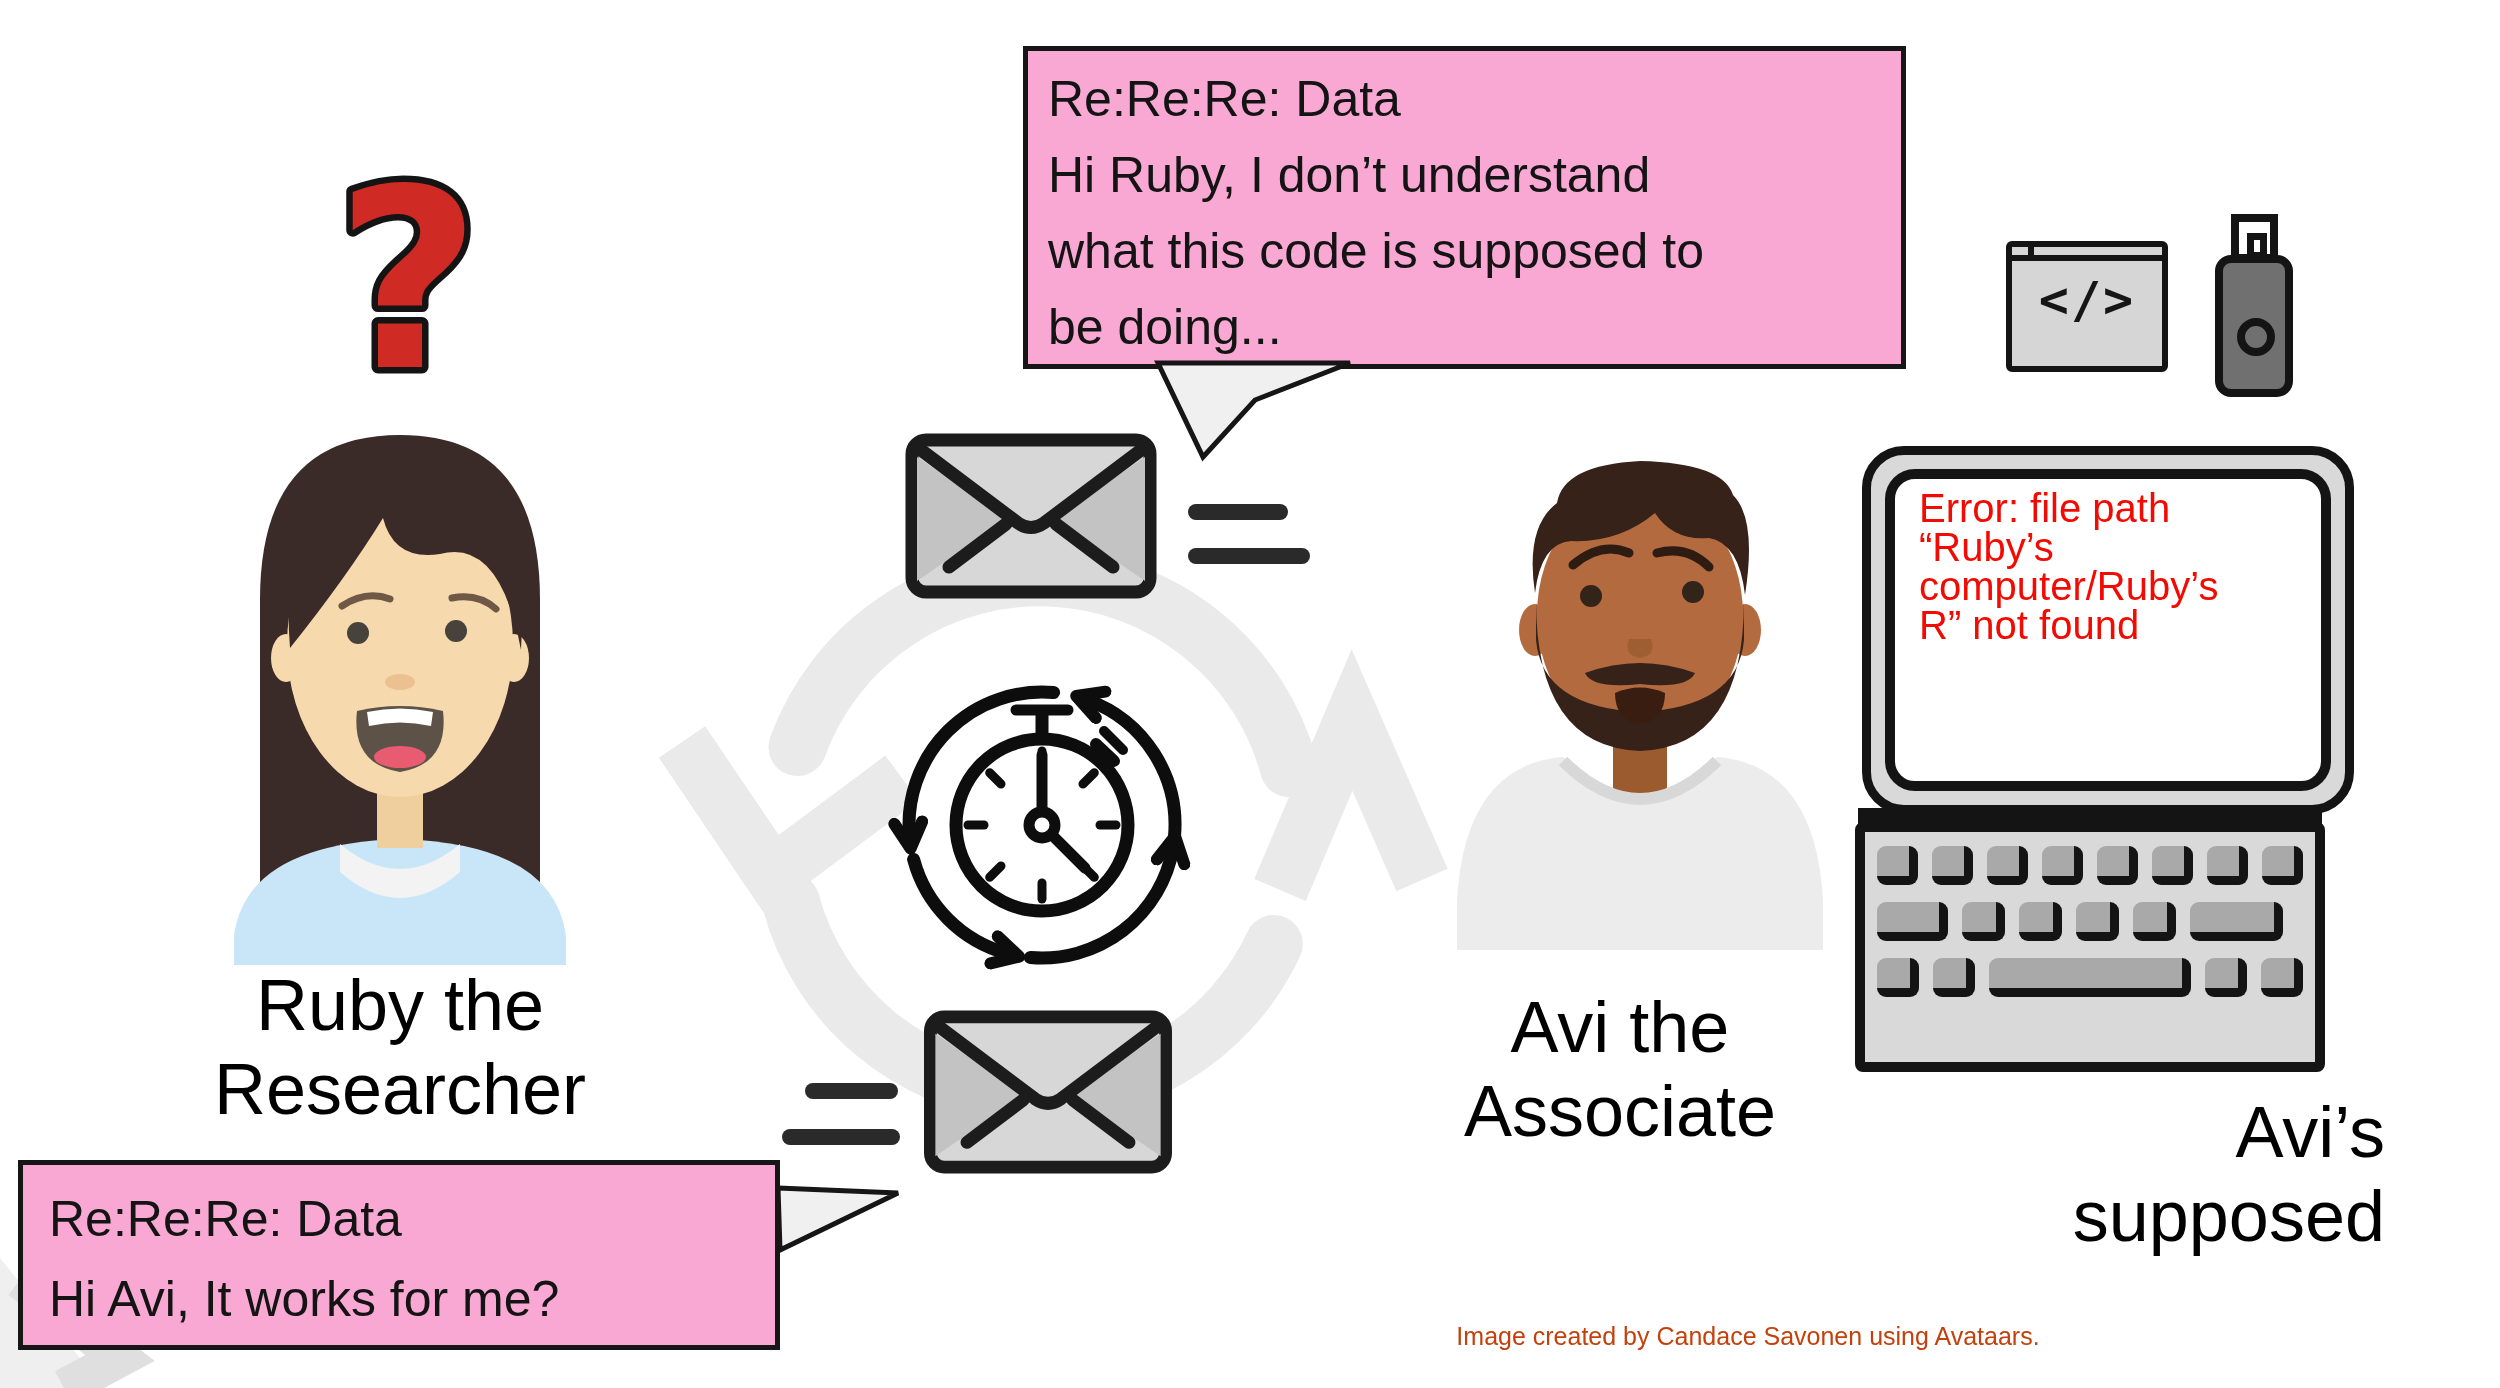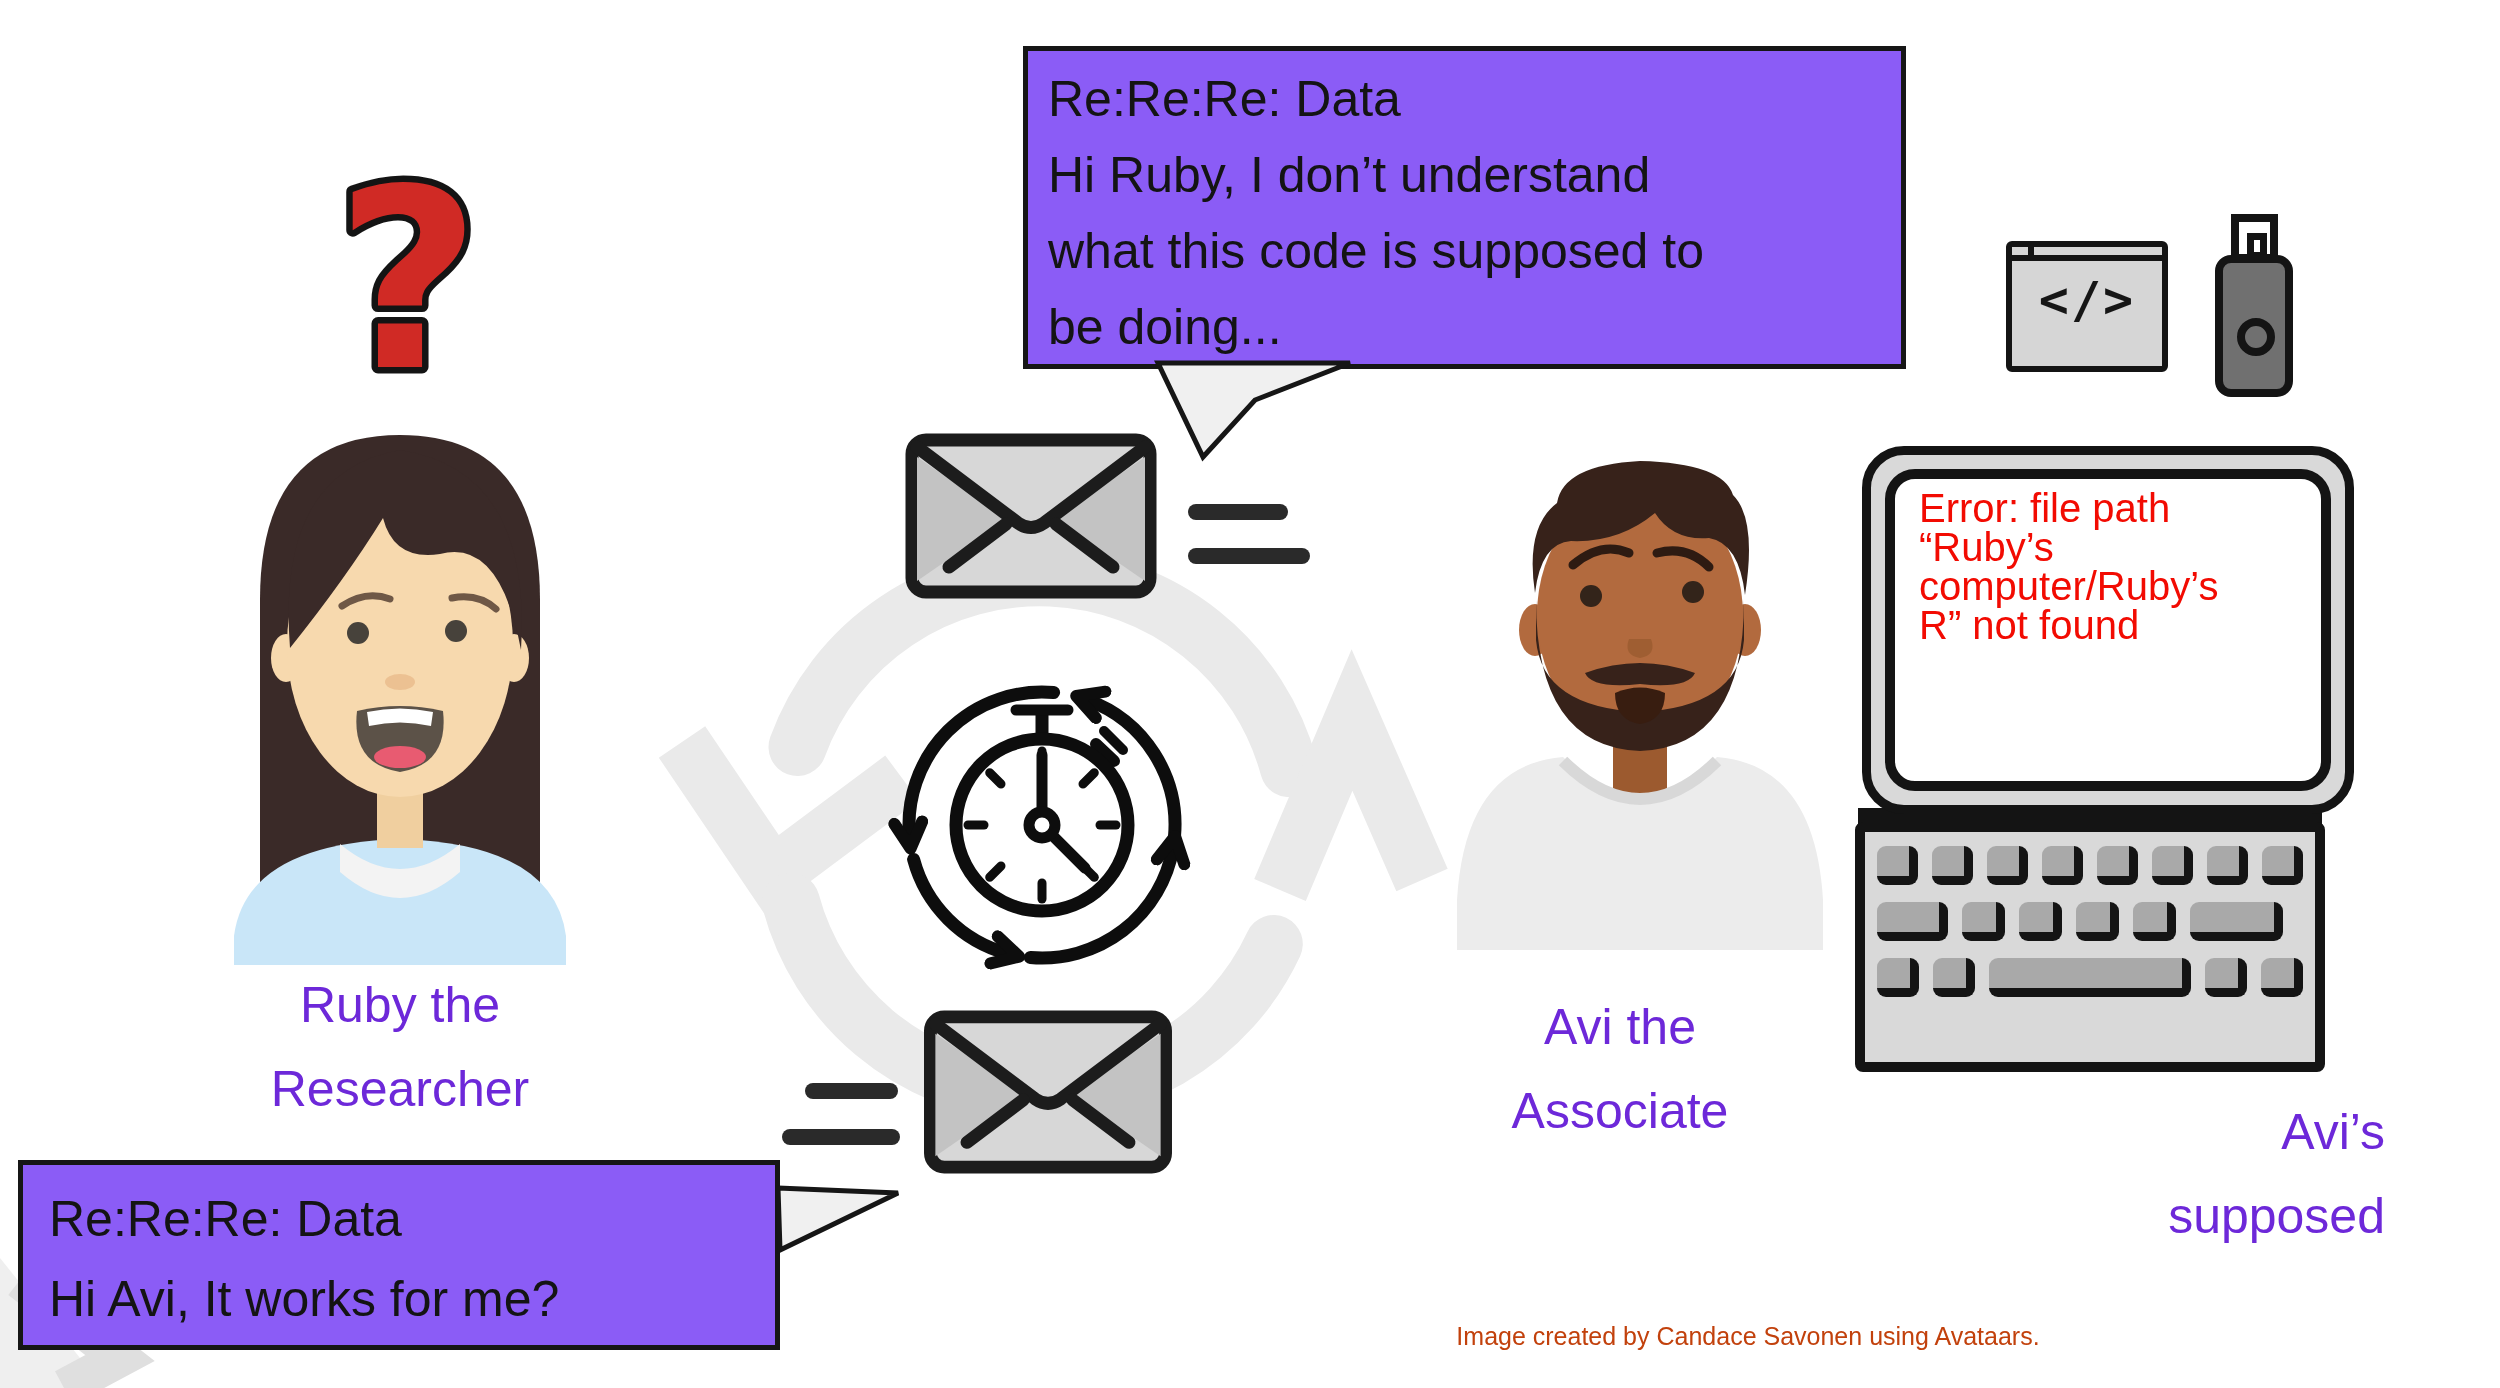--- a/index.html
+++ b/index.html
@@ -9,7 +9,7 @@
   svg{display:block;overflow:visible;}
 
   
-  .bubble{position:absolute;background:#8b5cf6;border:5px solid #161616;box-sizing:border-box;z-index:3;}
+  .bubble{position:absolute;background:#f9a8d4;border:5px solid #161616;box-sizing:border-box;z-index:3;}
   .bubble .bline{white-space:nowrap;}
   .bubble-top{left:1023px;top:46px;width:883px;height:323px;padding:10px 20px;font-size:50px;line-height:76px;}
   .bubble-bottom{left:18px;top:1160px;width:762px;height:190px;padding:14px 26px;font-size:50px;line-height:80px;}

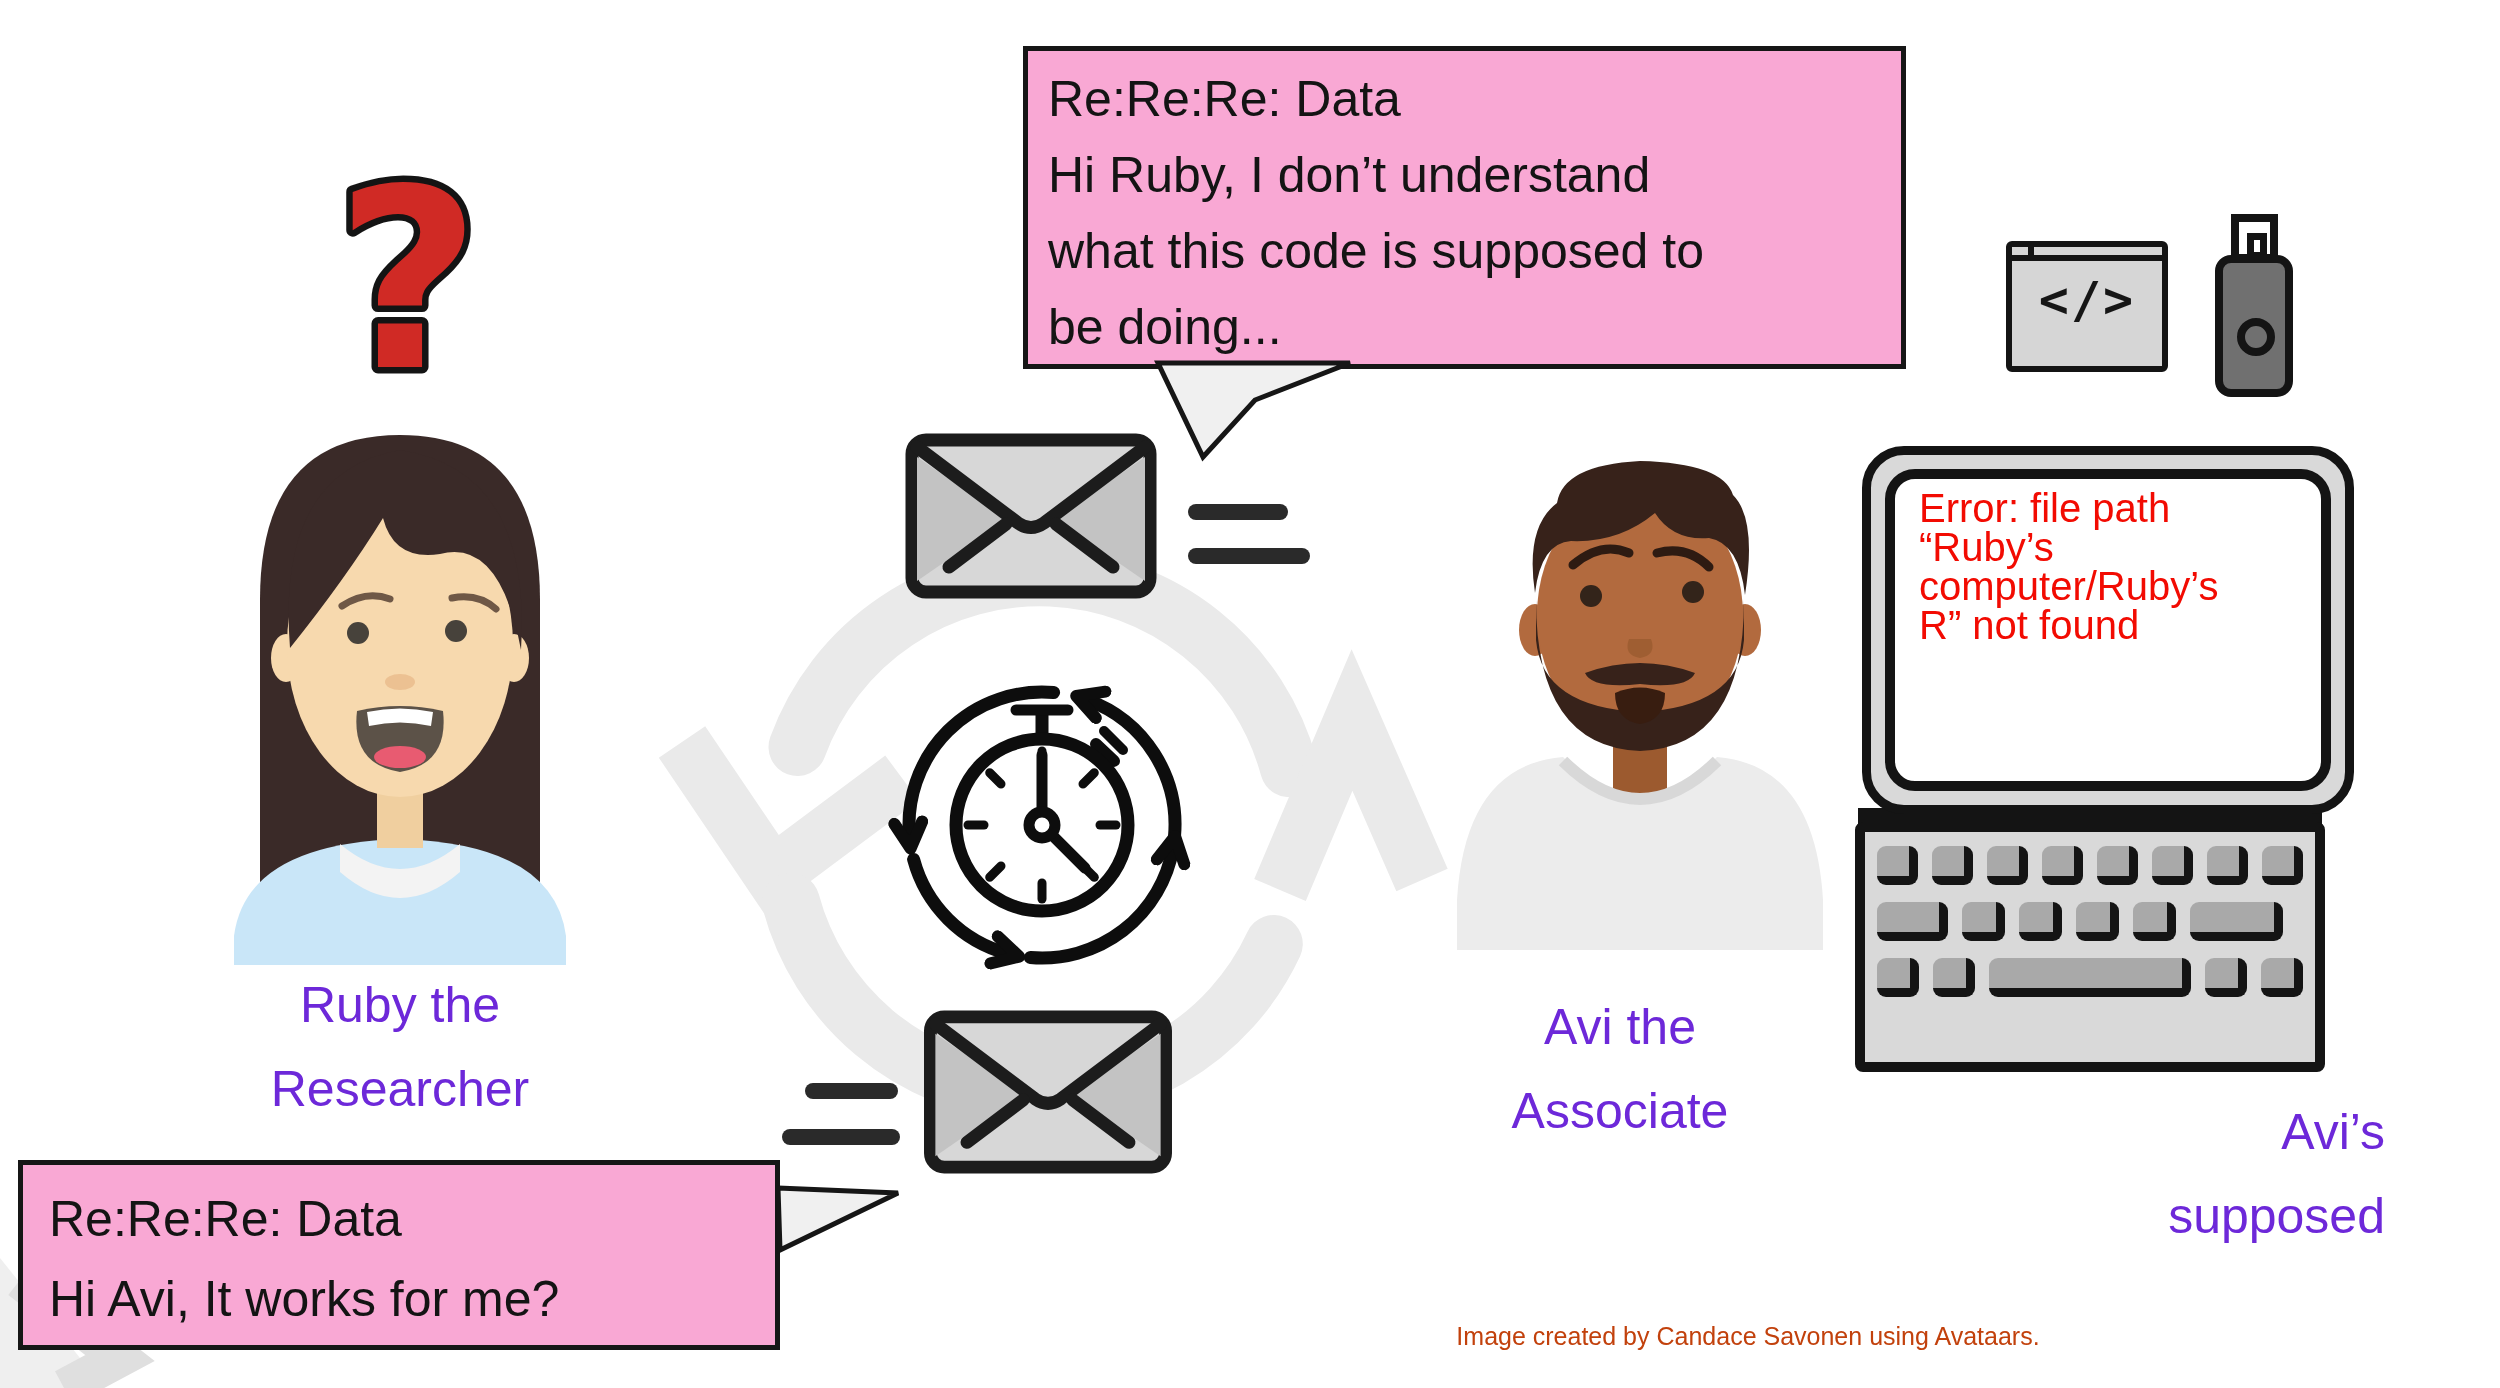--- a/index.html
+++ b/index.html
@@ -16,7 +16,7 @@
   .tail{position:absolute;z-index:4;}
 
   
-  .label{position:absolute;text-align:center;font-size:50px;line-height:84px;color:#6d28d9;z-index:3;}
+  .label{position:absolute;text-align:center;font-size:72px;line-height:84px;color:#000000;z-index:3;}
 
   
   .speed{position:absolute;height:16px;border-radius:9px;background:#2a2a2a;z-index:2;}

